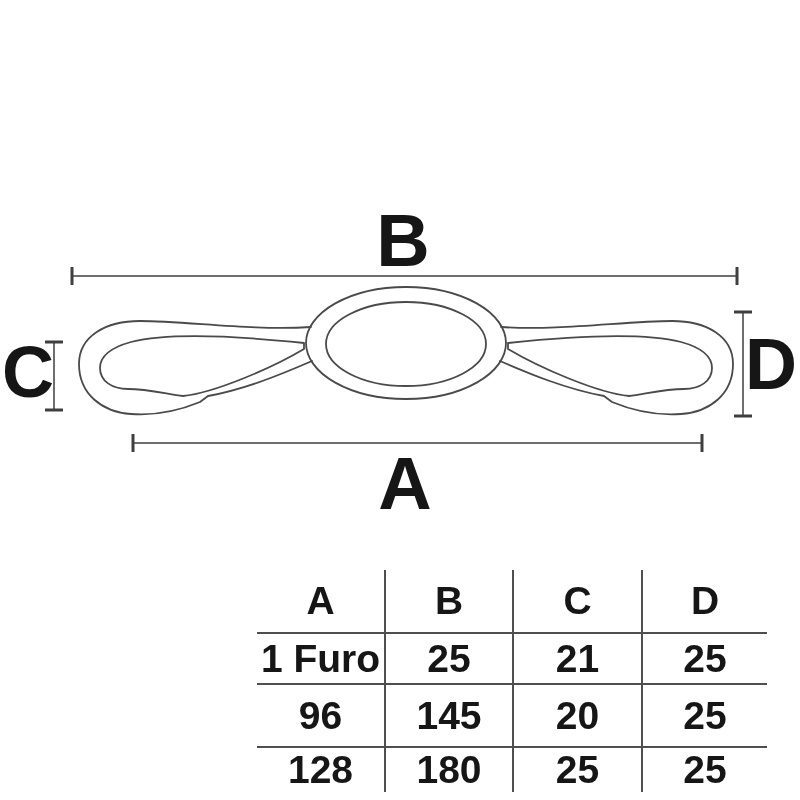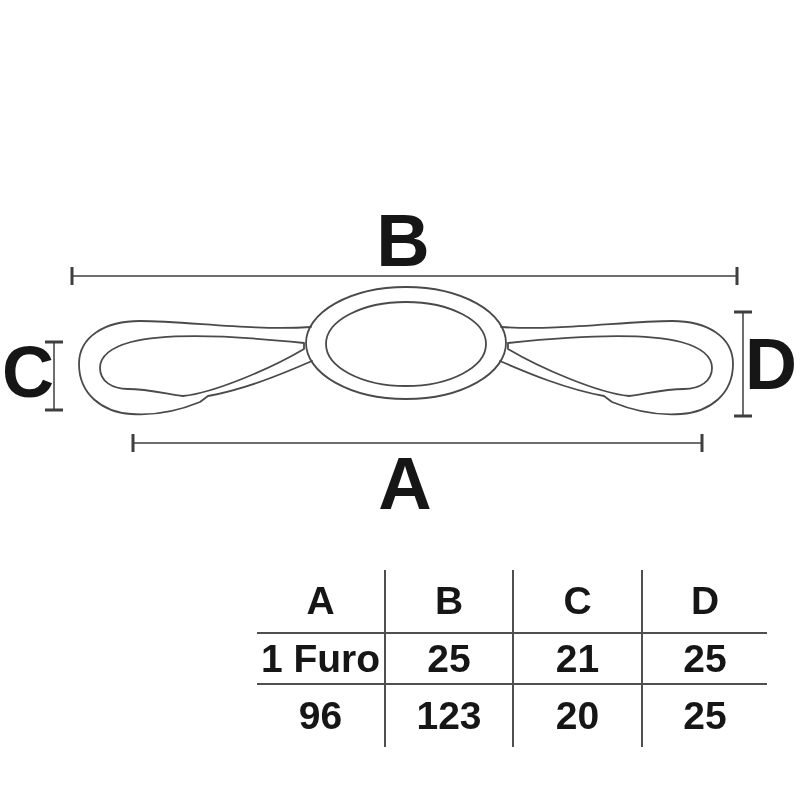--- a/index.html
+++ b/index.html
@@ -108,7 +108,7 @@
     </tr>
     <tr class="data-row row-2">
       <td>96</td>
-      <td class="vline">123</td>
+      <td class="vline">145</td>
       <td class="vline">20</td>
       <td class="vline">25</td>
     </tr>

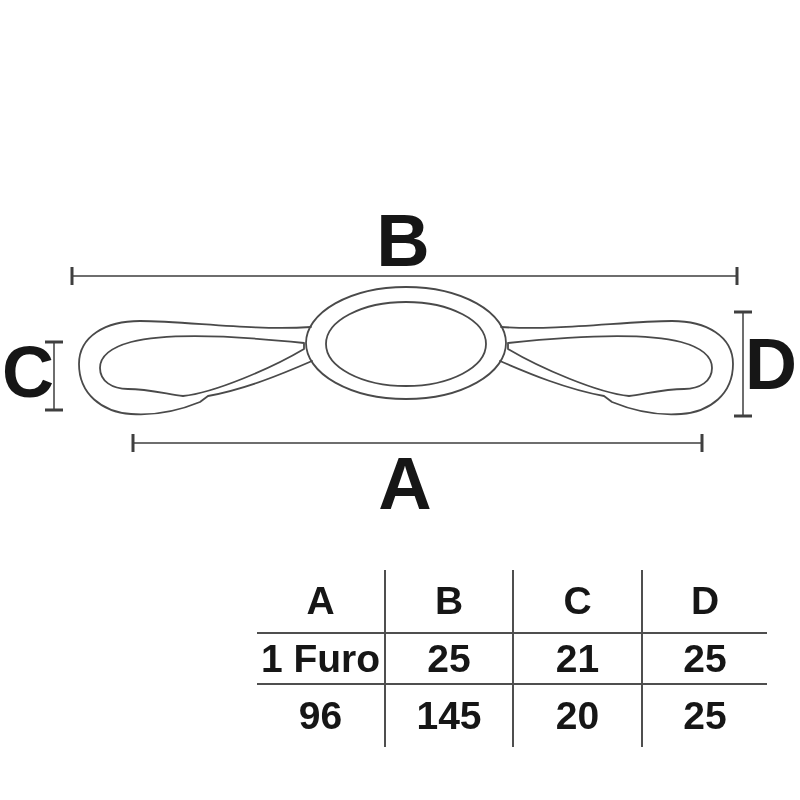--- a/index.html
+++ b/index.html
@@ -112,6 +112,12 @@
       <td class="vline">20</td>
       <td class="vline">25</td>
     </tr>
+    <tr class="data-row row-3">
+      <td>128</td>
+      <td class="vline">180</td>
+      <td class="vline">25</td>
+      <td class="vline">25</td>
+    </tr>
   </tbody>
     </table>
 

